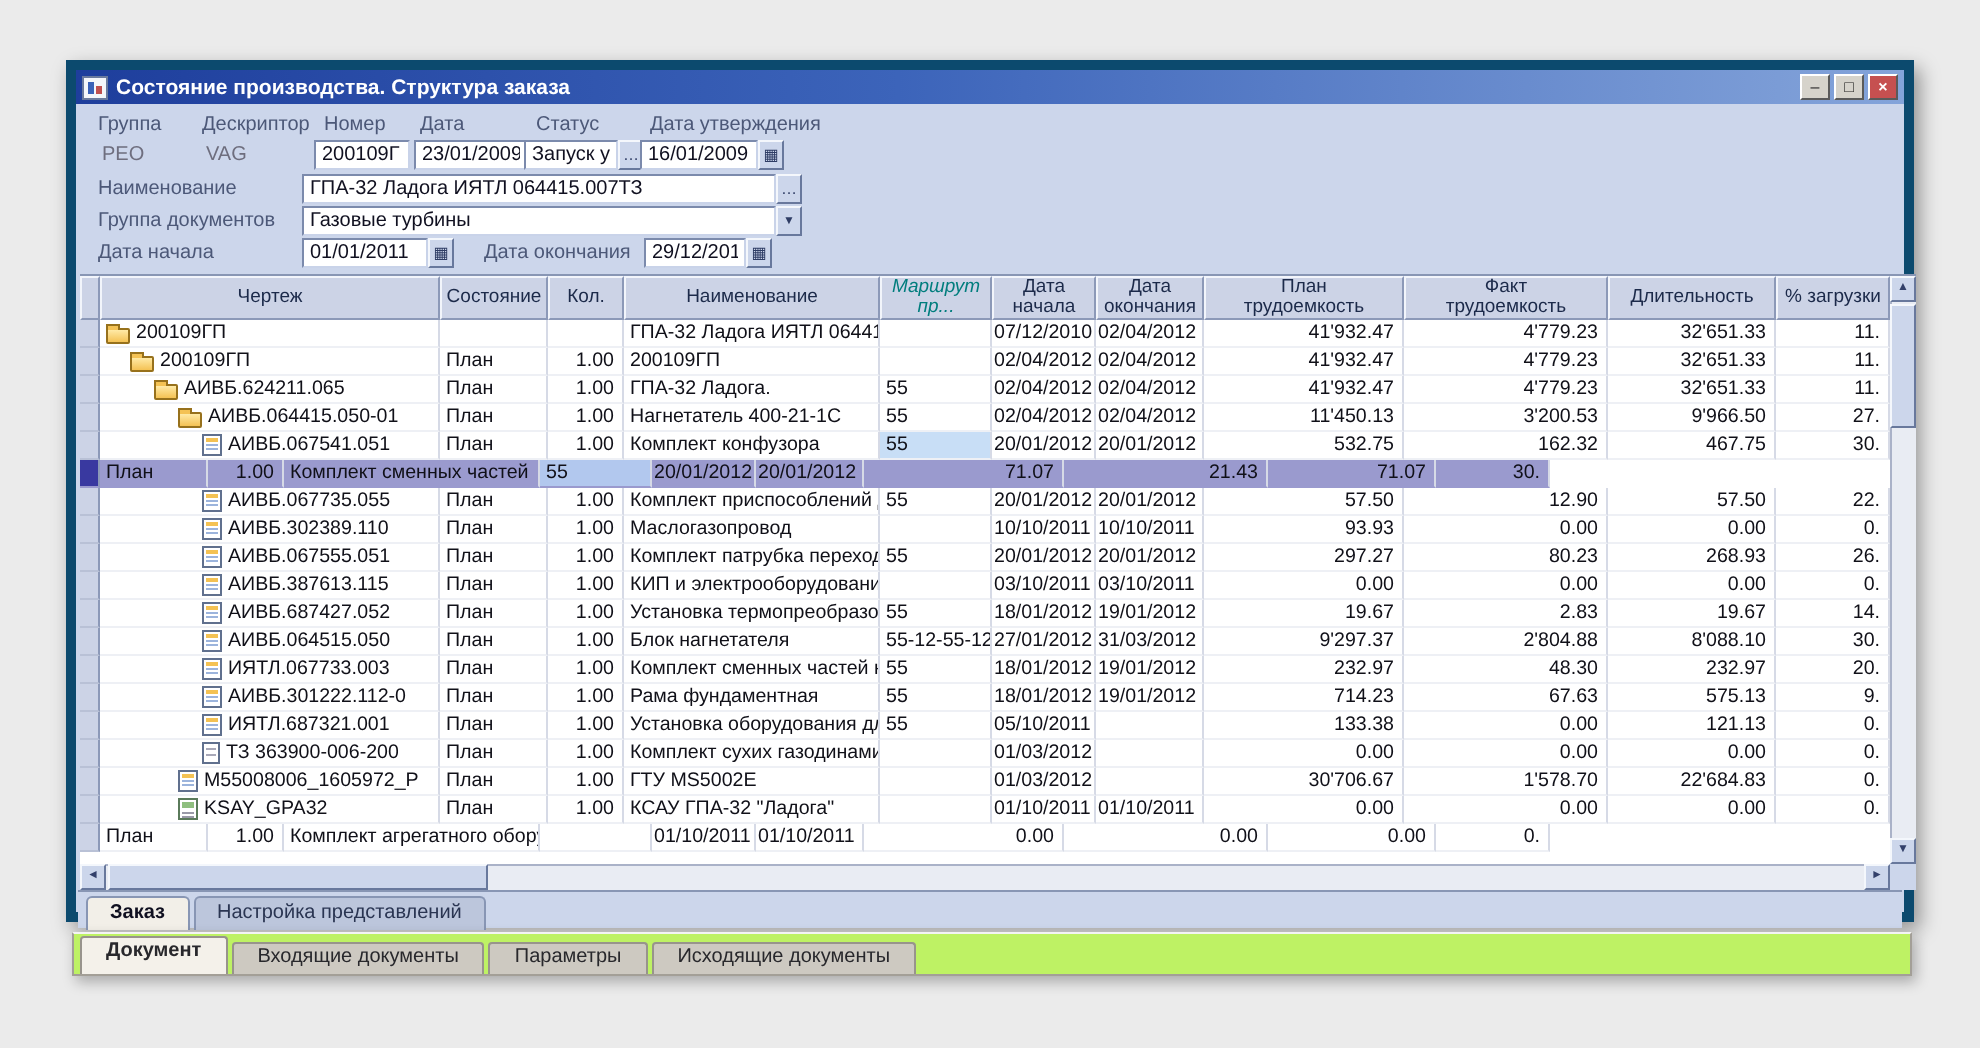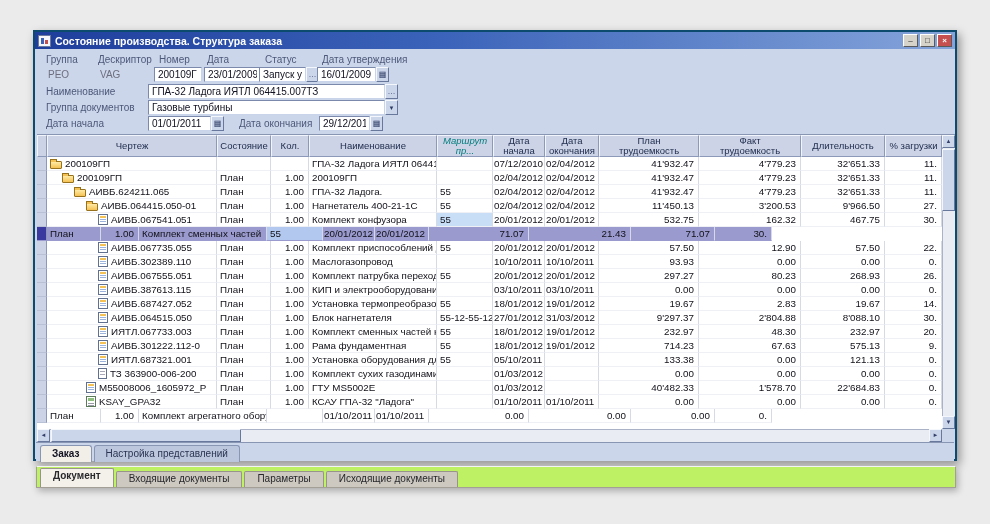--- a/index.html
+++ b/index.html
@@ -14,7 +14,7 @@
   
   .window {
     position:absolute; left:33px; top:30px; width:924px; height:431px;
-    background:#ccd6eb; border:2px solid #0c4a6e;
+    background:#ccd6eb; border:5px solid #0c4a6e;
     box-shadow:3px 4px 9px rgba(0,0,0,.38);
   }
   .titlebar {

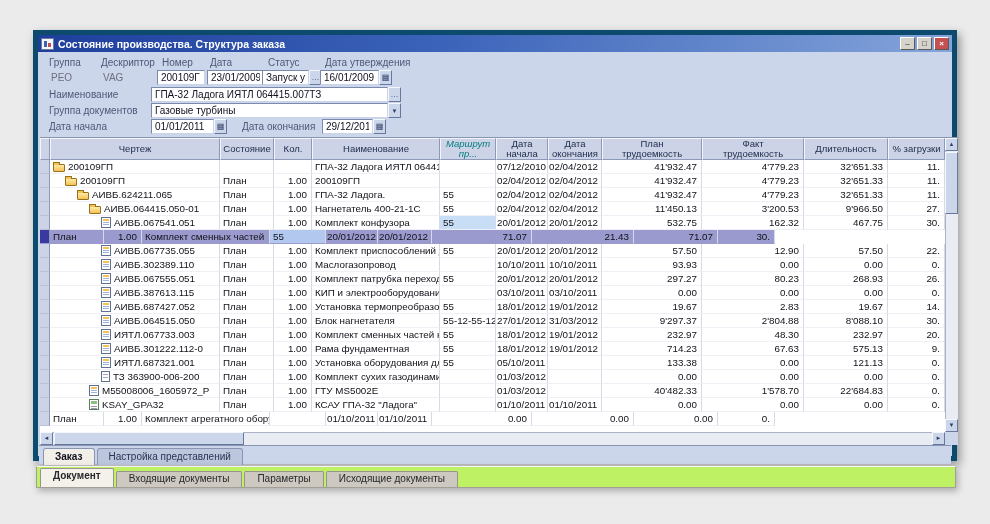--- a/index.html
+++ b/index.html
@@ -524,7 +524,7 @@
             <div class="td w4"></div>
             <div class="td w5 ctr">01/03/2012</div>
             <div class="td w6 ctr"></div>
-            <div class="td w7 num">40'482.33</div>
+            <div class="td w7 num">30'706.67</div>
             <div class="td w8 num">1'578.70</div>
             <div class="td w9 num">22'684.83</div>
             <div class="td w10 num">0.</div>

